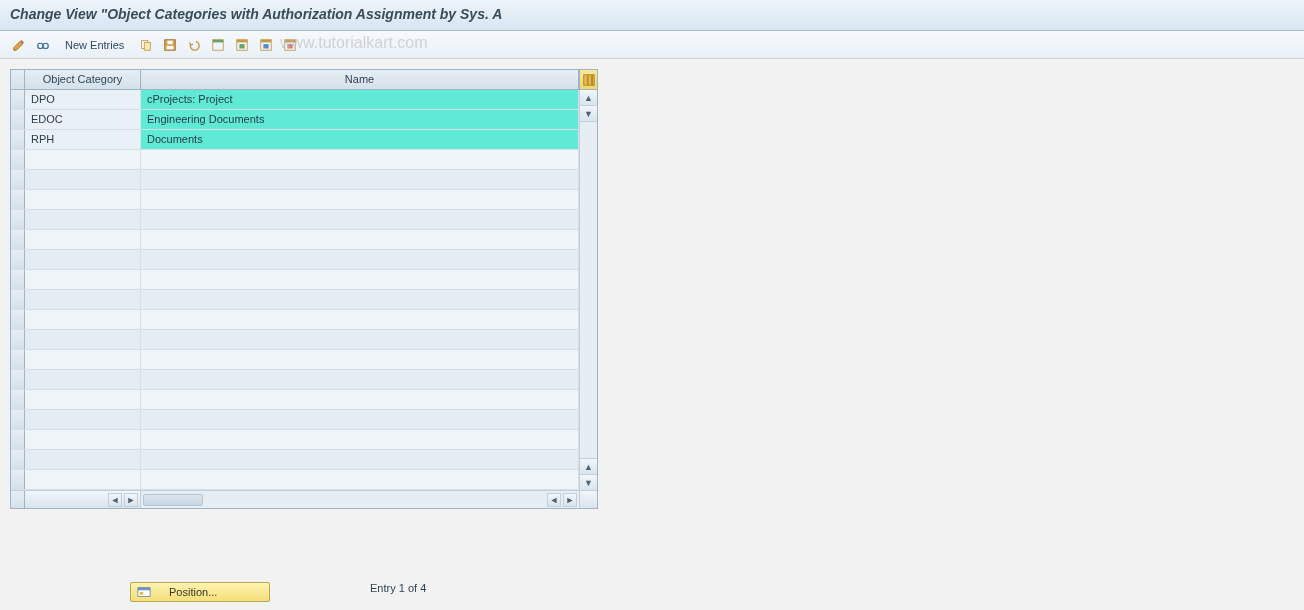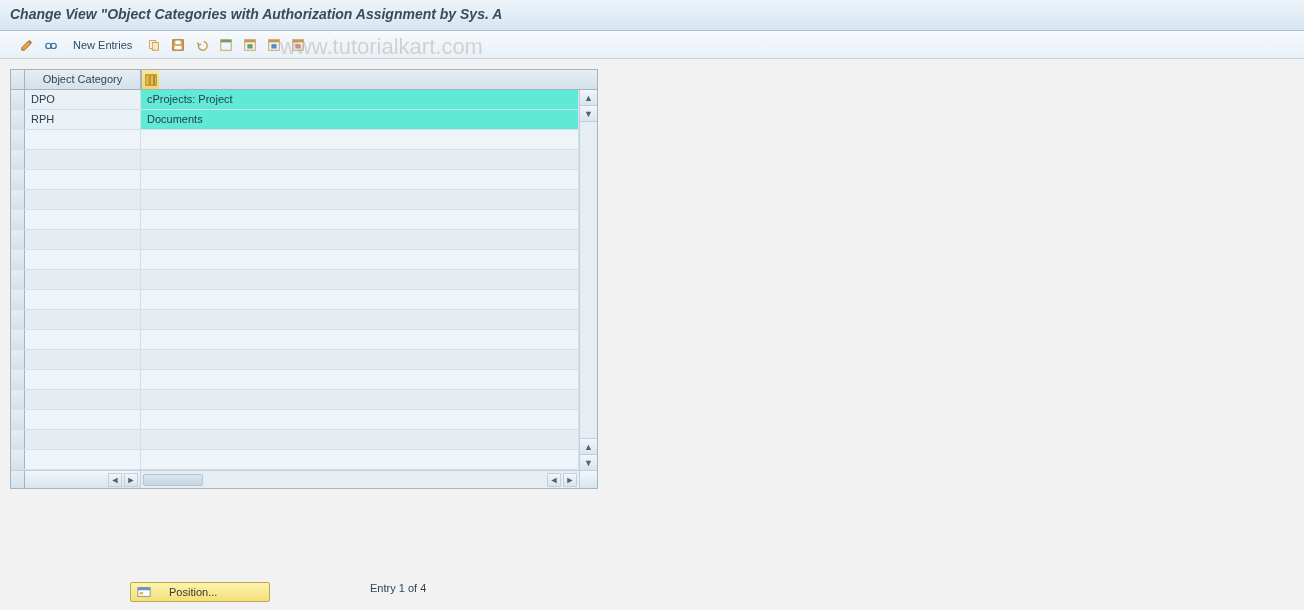--- a/index.html
+++ b/index.html
@@ -27,7 +27,7 @@
     height: 28px;
     display: flex;
     align-items: center;
-    padding: 0 16px;
+    padding: 0 8px;
     gap: 2px;
     position: relative;
   }

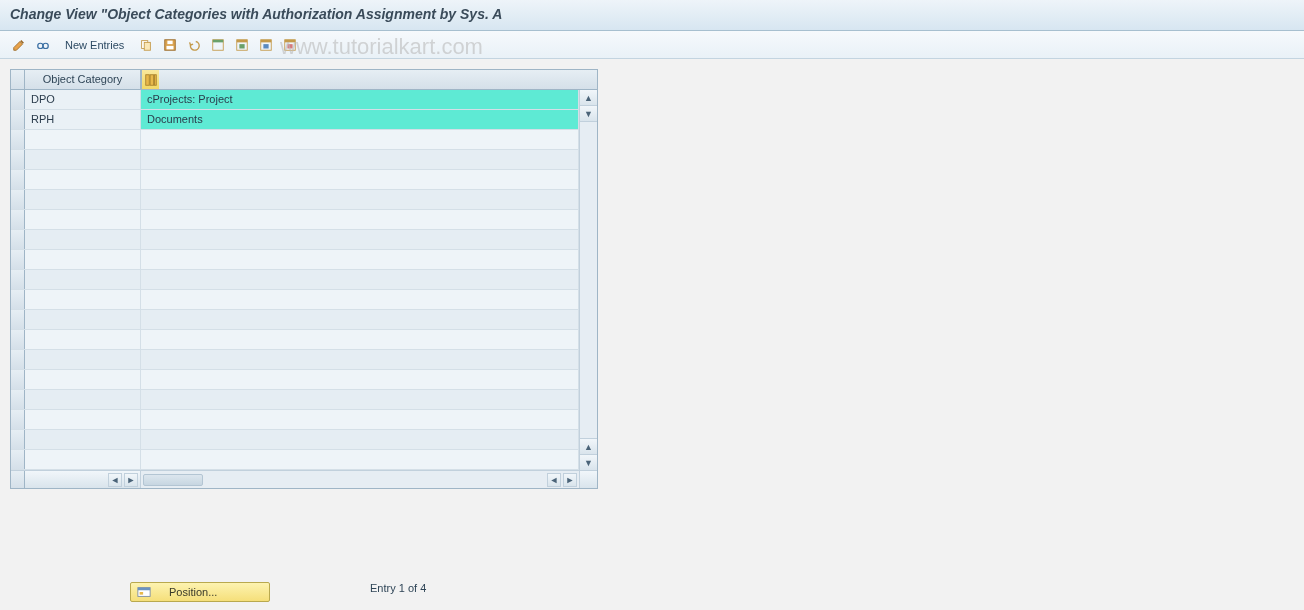--- a/index.html
+++ b/index.html
@@ -57,7 +57,7 @@
     position: absolute;
     left: 280px;
     top: 3px;
-    font-size: 22px;
+    font-size: 16px;
     color: #bbb;
     opacity: 0.6;
     pointer-events: none;

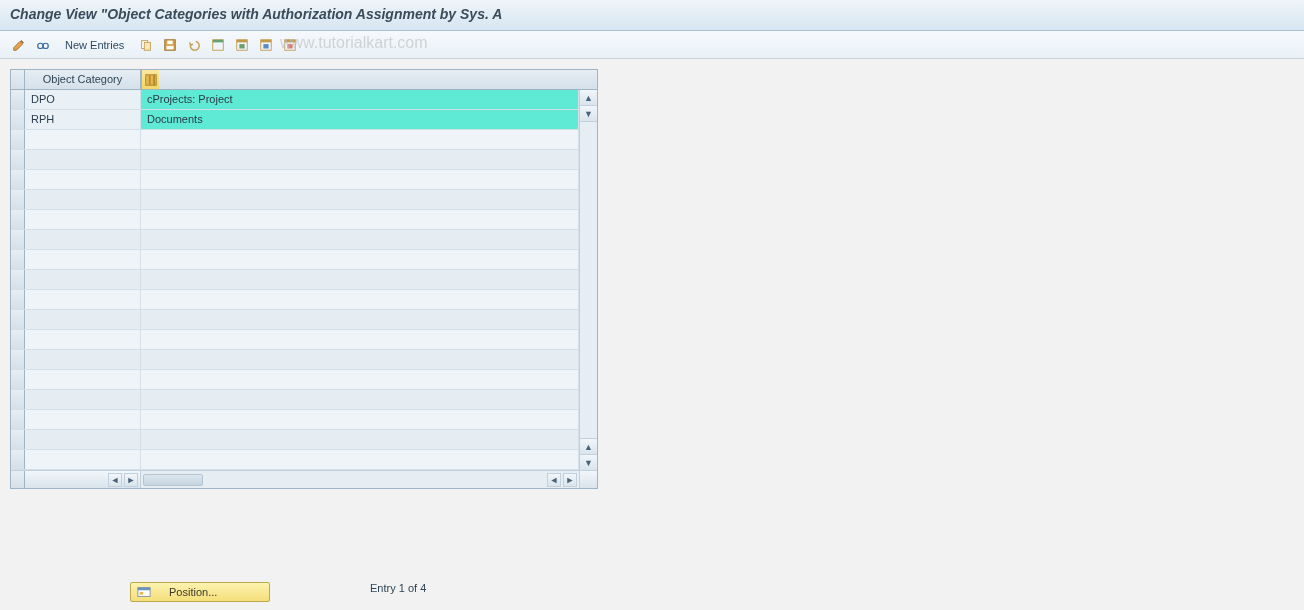--- a/index.html
+++ b/index.html
@@ -289,6 +289,9 @@
         <div class="col-head col1">
           <span>Object Category</span>
         </div>
+        <div class="col-head col2">
+          <span>Name</span>
+        </div>
         <div class="config-head">
           <svg class="ico" viewBox="0 0 16 16">
               <rect x="2" y="2" width="4" height="12" fill="#e8b84a" stroke="#a8802a"></rect>

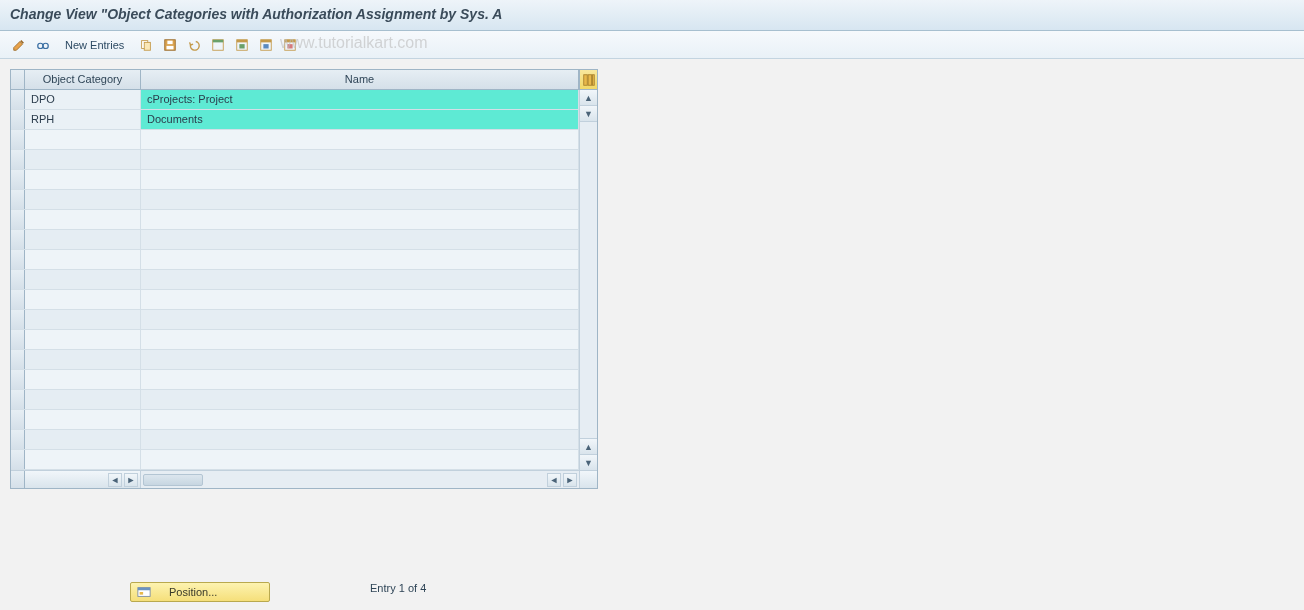--- a/index.html
+++ b/index.html
@@ -309,6 +309,11 @@
             </div>
             <div class="grid-row">
               <div class="rowsel"></div>
+              <div class="cell col1">EDOC</div>
+              <div class="cell col2">Engineering Documents</div>
+            </div>
+            <div class="grid-row">
+              <div class="rowsel"></div>
               <div class="cell col1">RPH</div>
               <div class="cell col2">Documents</div>
             </div>

